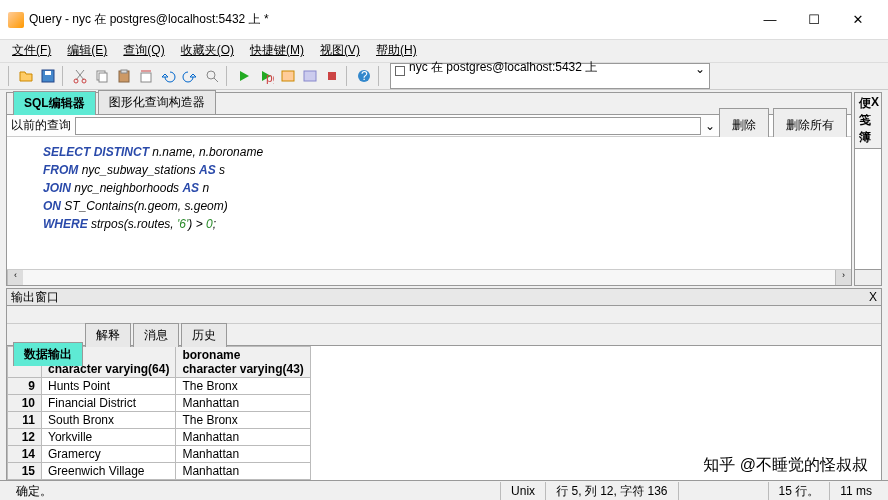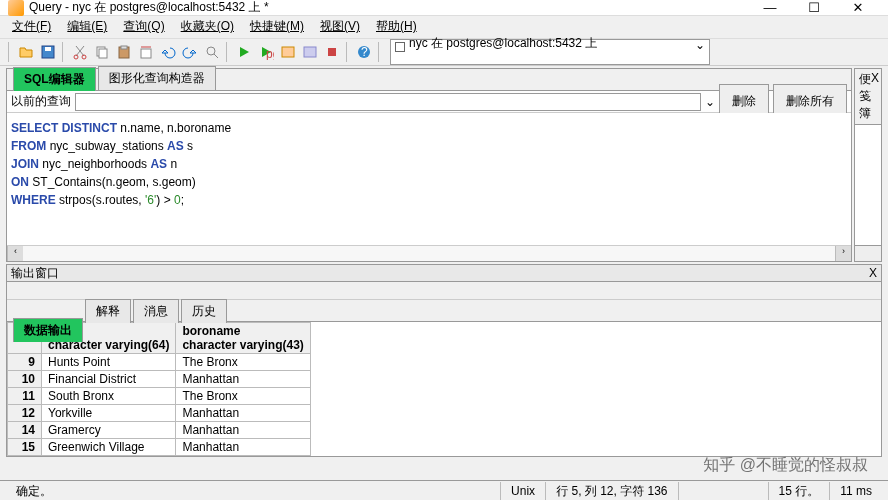--- a/index.html
+++ b/index.html
@@ -4,7 +4,7 @@
 <style>
 * { margin: 0; padding: 0; box-sizing: border-box; font-family: "Microsoft YaHei", Tahoma, sans-serif; font-size: 12px; }
 body { background: #f0f0f0; width: 888px; height: 500px; overflow: hidden; }
-.titlebar { height: 16px; background: #fff; border-bottom: 1px solid #ddd; display: flex; align-items: center; padding: 0 8px; }
+.titlebar { height: 40px; background: #fff; border-bottom: 1px solid #ddd; display: flex; align-items: center; padding: 0 8px; }
 .title-icon { width: 16px; height: 16px; margin-right: 5px; background: linear-gradient(135deg,#fc9,#f90); border-radius: 2px; }
 .win-controls { margin-left: auto; display: flex; gap: 0; }
 .win-btn { width: 44px; height: 28px; text-align: center; line-height: 28px; font-size: 13px; cursor: default; }

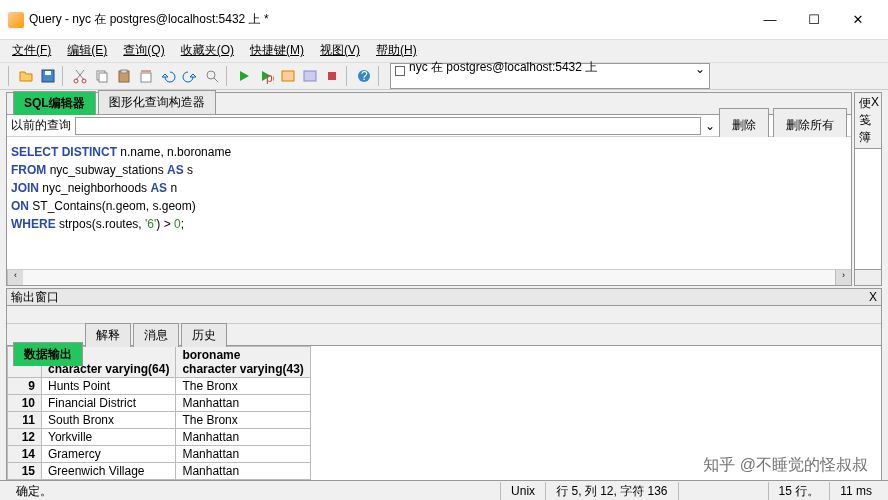--- a/index.html
+++ b/index.html
@@ -20,7 +20,7 @@
 .main-left { flex: 1; border: 1px solid #999; margin: 2px 2px 0 6px; background: #fdfdfd; display: flex; flex-direction: column; }
 .tabs { display: flex; background: #f0f0f0; border-bottom: 1px solid #999; height: 22px; align-items: flex-end; padding-left: 6px; }
 .tab { padding: 3px 10px; border: 1px solid #999; border-bottom: none; background: #e8e8e8; margin-right: 2px; cursor: default; }
-.tab.active { background: #22c55e; font-weight: bold; position: relative; top: 1px; margin-top: 36px; }
+.tab.active { background: #5eead4; font-weight: bold; position: relative; top: 1px; margin-top: 36px; }
 .subbar { display: flex; align-items: center; height: 22px; padding: 2px 4px; gap: 4px; border-bottom: 1px solid #ccc; }
 .subbar input { flex: 1; height: 18px; border: 1px solid #999; padding: 0 3px; background: #fff; }
 .subbar .sbtn { border: 1px solid #999; background: #eee; padding: 8px 12px; cursor: default; }

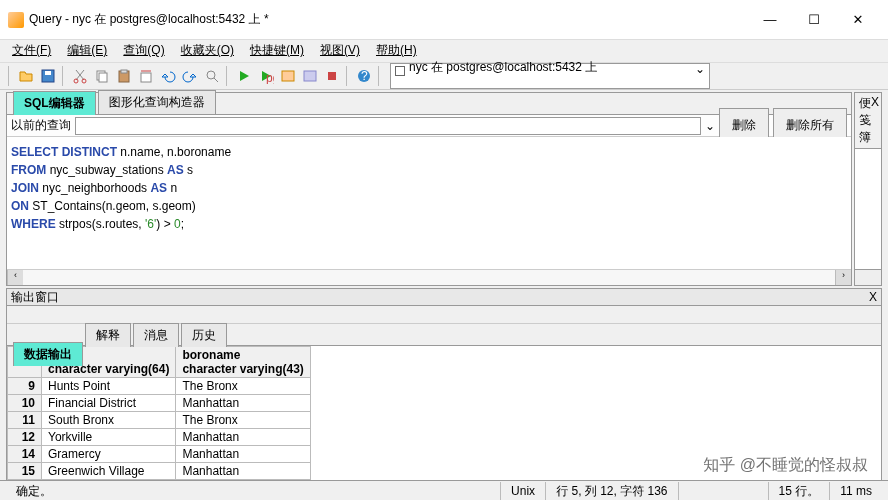--- a/index.html
+++ b/index.html
@@ -32,7 +32,7 @@
 .hscroll .track { flex: 1; background: #f7f7f7; }
 .hscroll .thumb-end { width: 16px; background: #ddd; border-left: 1px solid #bbb; text-align: center; font-size: 9px; }
 .scratch { width: 28px; display: flex; flex-direction: column; margin: 2px 6px 0 0; }
-.scratch-head { background: #f0f0f0; border: 1px solid #999; padding: 2px 4px; display: flex; justify-content: space-between; }
+.scratch-head { background: #f0f0f0; border: 1px solid #999; padding: 2px 4px; display: flex; justify-content: space-between; font-weight: bold; }
 .scratch-body { flex: 1; background: #fff; border: 1px solid #999; border-top: none; }
 .scratch-hs { height: 16px; border: 1px solid #999; border-top: none; background: #eee; }
 .out-header { margin: 2px 6px 0 6px; height: 18px; background: #e8e8e8; border: 1px solid #999; display: flex; align-items: center; padding: 0 4px; gap: 8px; }

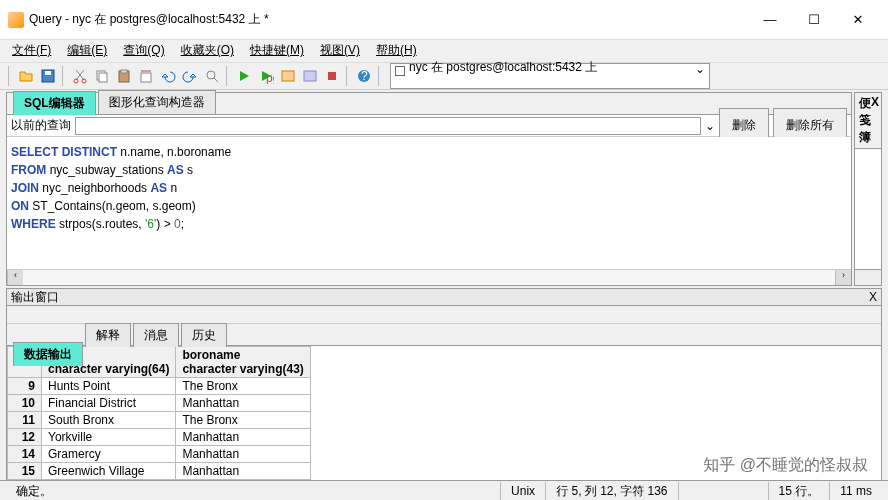--- a/index.html
+++ b/index.html
@@ -24,7 +24,7 @@
 .subbar { display: flex; align-items: center; height: 22px; padding: 2px 4px; gap: 4px; border-bottom: 1px solid #ccc; }
 .subbar input { flex: 1; height: 18px; border: 1px solid #999; padding: 0 3px; background: #fff; }
 .subbar .sbtn { border: 1px solid #999; background: #eee; padding: 8px 12px; cursor: default; }
-.sql-area { flex: 1; background: #fff; padding: 6px 4px; font-family: Consolas, monospace; font-size: 13px; line-height: 18px; white-space: pre; overflow: hidden; position: relative; }
+.sql-area { flex: 1; background: #fff; padding: 6px 36px; font-family: Consolas, monospace; font-size: 13px; line-height: 18px; white-space: pre; overflow: hidden; position: relative; font-style: italic; }
 .sql-area .kw-blue { color: #2a4aaa; font-weight: bold; }
 .sql-area .str { color: #2a8a2a; }
 .sql-area .num { color: #2a8a2a; }

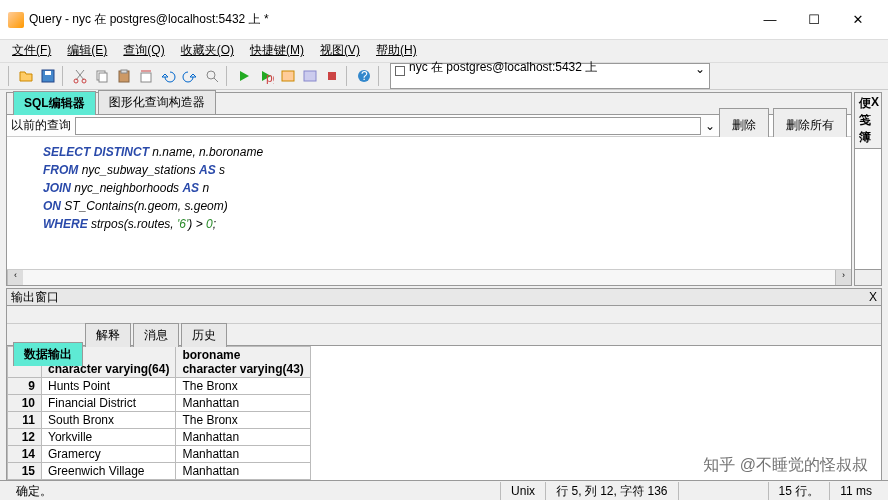--- a/index.html
+++ b/index.html
@@ -49,7 +49,7 @@
 .status { position: absolute; bottom: 0; left: 0; right: 0; height: 20px; background: #f0f0f0; border-top: 1px solid #999; display: flex; align-items: center; padding: 0 6px; gap: 0; }
 .status .cell { border-left: 1px solid #bbb; padding: 0 10px; height: 18px; line-height: 18px; }
 .status .first { border-left: none; flex: 0 0 auto; }
-.watermark { position: absolute; right: 20px; bottom: 24px; color: #737373; font-size: 16px; pointer-events: none; text-align: center; }
+.watermark { position: absolute; right: 20px; bottom: 24px; color: #000000; font-size: 16px; pointer-events: none; text-align: center; }
 </style>
 </head>
 <body>

